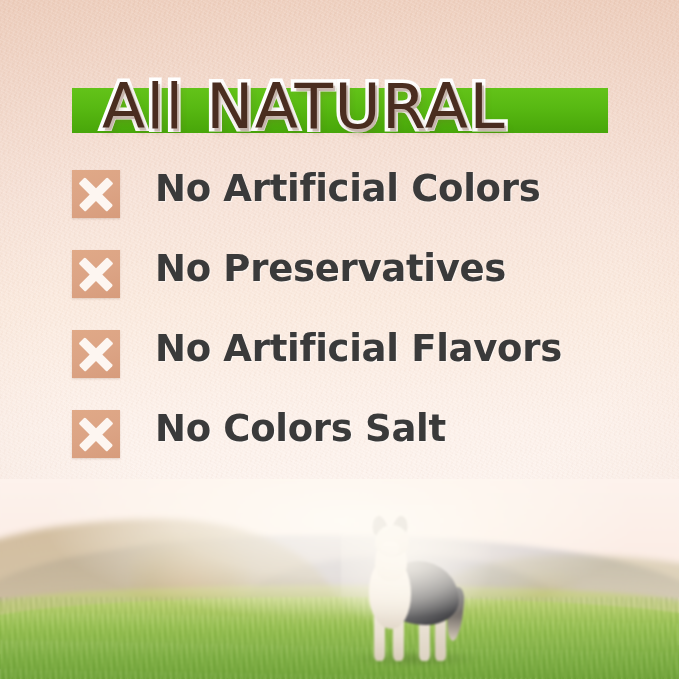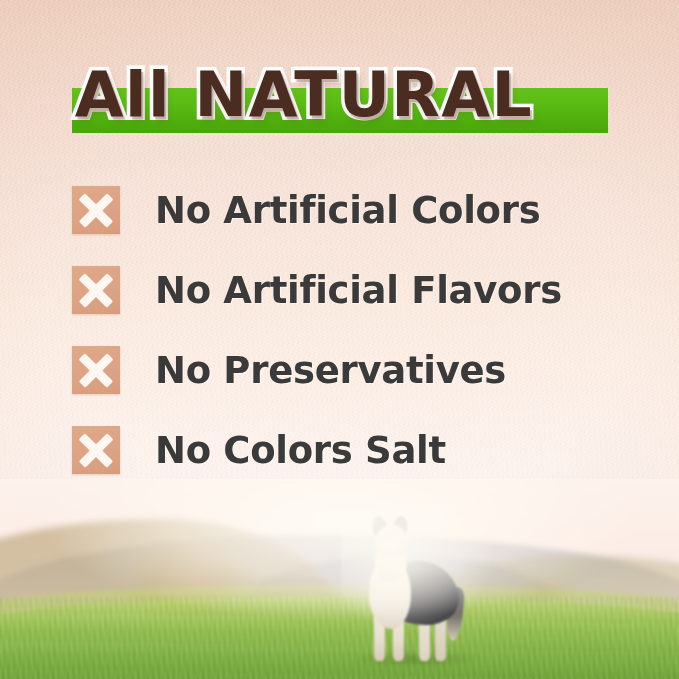--- a/index.html
+++ b/index.html
@@ -73,11 +73,11 @@
   .headline {
     position: absolute;
     left: 0;
-    top: 0;
+    top: 12px;
     width: 608px;
     text-align: center;
     font-family: "DejaVu Sans", sans-serif;
-    font-weight: bold;
+    font-weight: normal;
     font-size: 63px;
     line-height: 92px;
     letter-spacing: 1.5px;

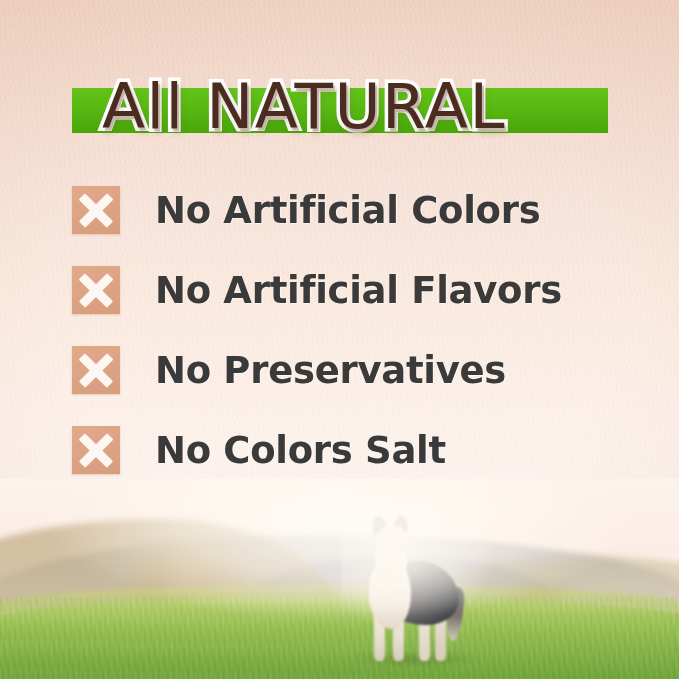--- a/index.html
+++ b/index.html
@@ -101,7 +101,7 @@
     position: relative;
     height: 80px;
     display: flex;
-    align-items: center;
+    align-items: flex-start;
     padding-left: 72px;
   }
   .xbox {

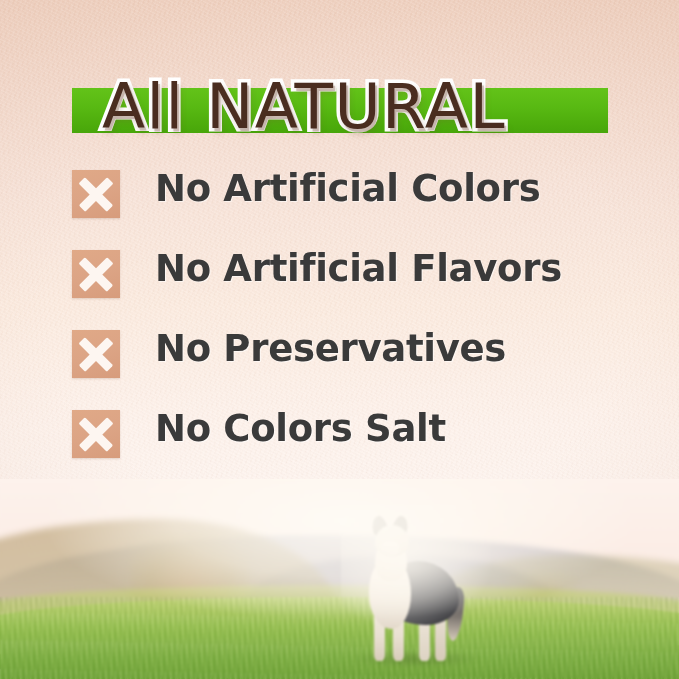--- a/index.html
+++ b/index.html
@@ -406,12 +406,12 @@
 
     <div class="row">
       <div class="xbox"></div>
-      <div class="row-label">No Artificial Flavors</div>
+      <div class="row-label">No Preservatives</div>
     </div>
 
     <div class="row">
       <div class="xbox"></div>
-      <div class="row-label">No Preservatives</div>
+      <div class="row-label">No Artificial Flavors</div>
     </div>
 
     <div class="row">

